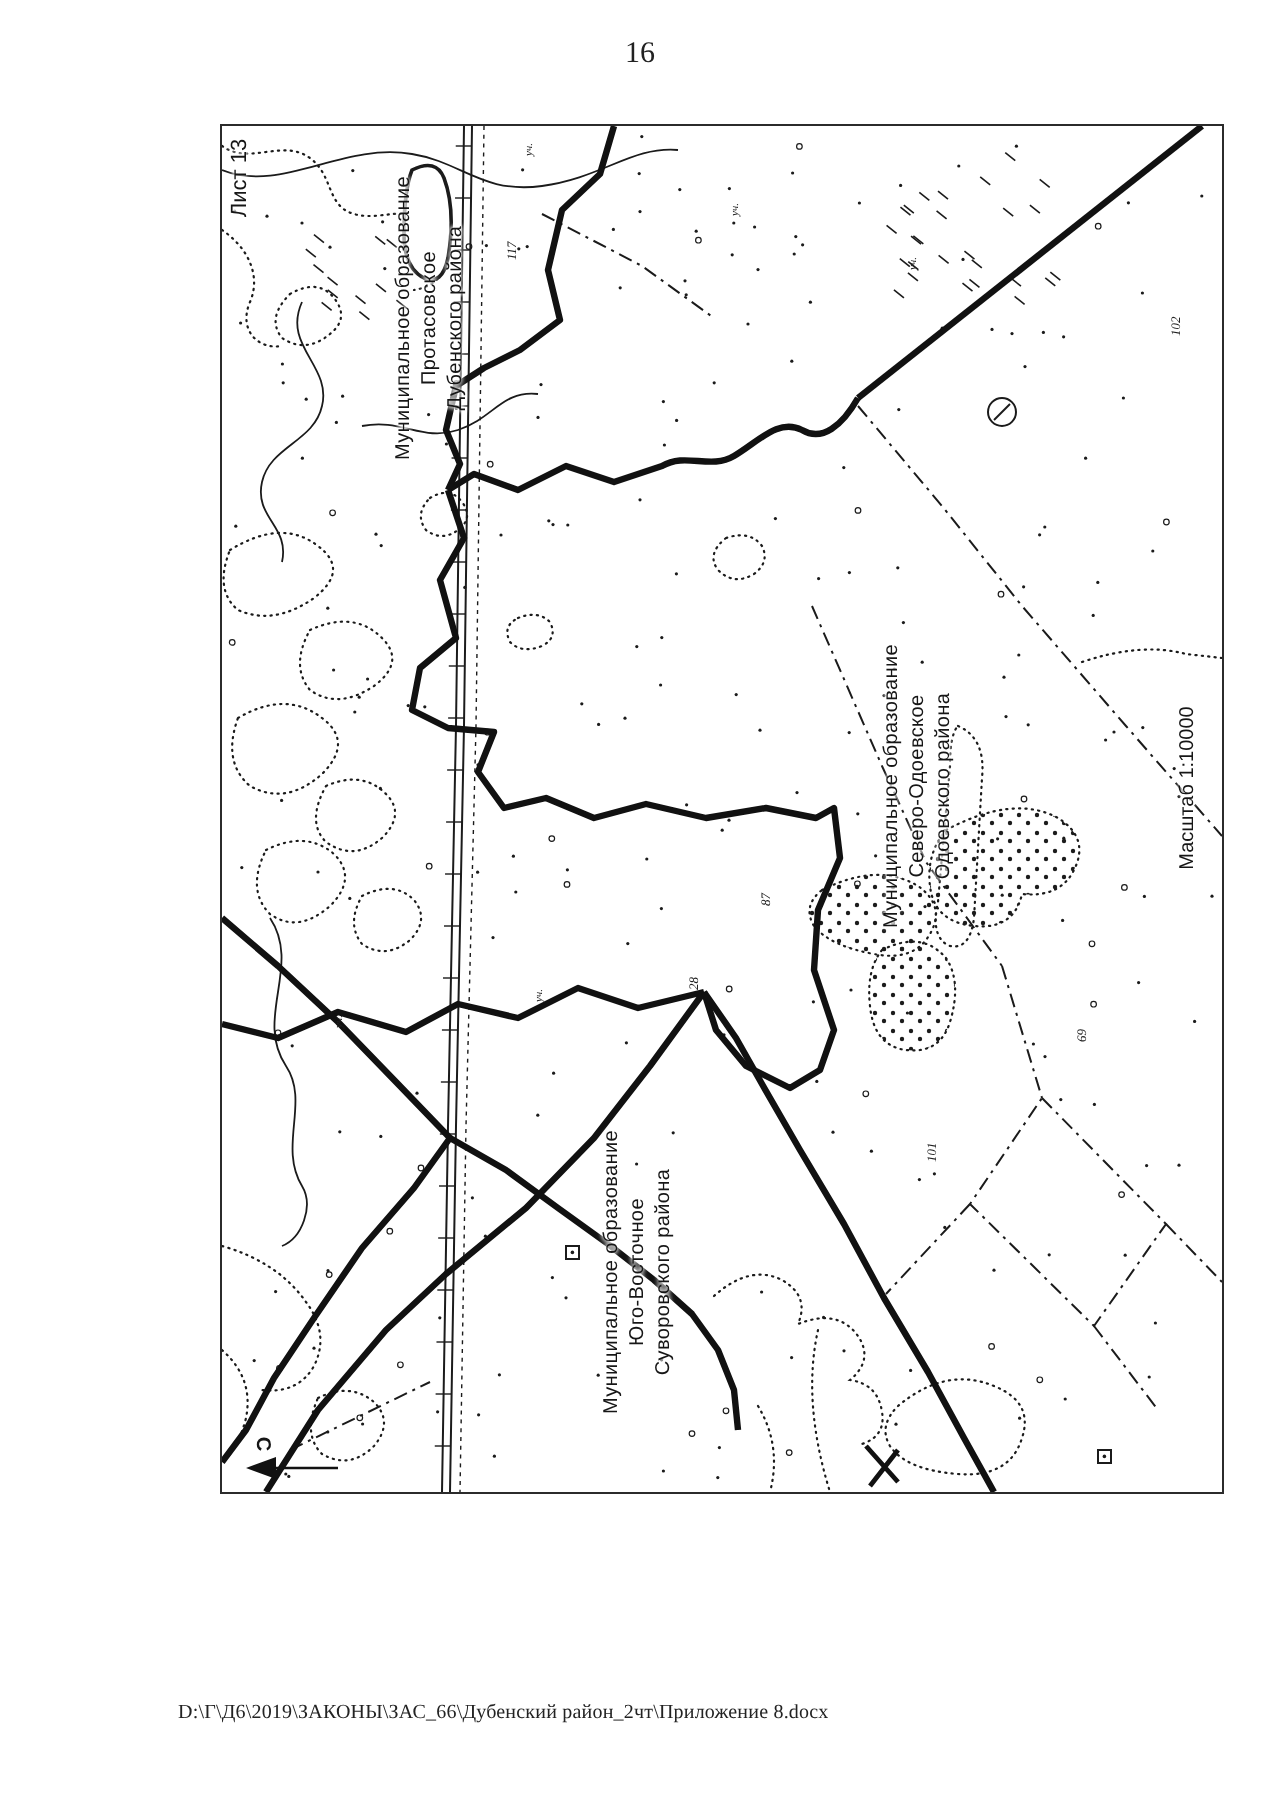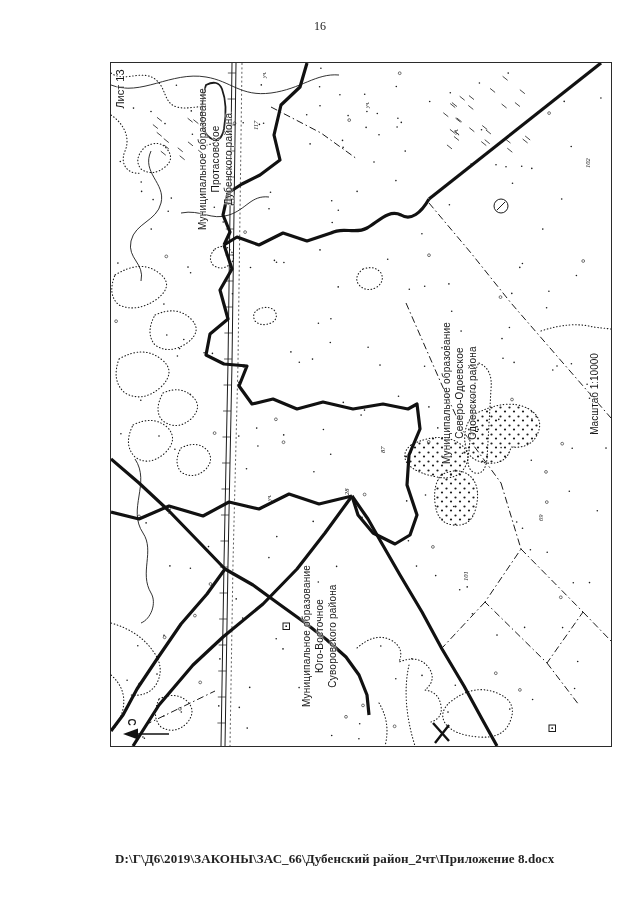--- a/index.html
+++ b/index.html
@@ -6,7 +6,7 @@
   body{width:640px;height:905px;font-family:"Liberation Sans",sans-serif;color:#151515;}
   .page{position:relative;width:640px;height:905px;background:#fff;overflow:hidden;}
   .page-number{position:absolute;top:19px;left:0;width:100%;text-align:center;
-    font-family:"Liberation Serif",serif;font-size:12px;color:#222;}
+    font-family:"Liberation Serif",serif;font-size:15px;color:#222;}
   .map-frame{position:absolute;left:110px;top:62px;width:500px;height:683px;
     border:1.3px solid #2b2b2b;box-sizing:content-box;background:#fff;}
   .map-frame svg{position:absolute;left:0;top:0;}

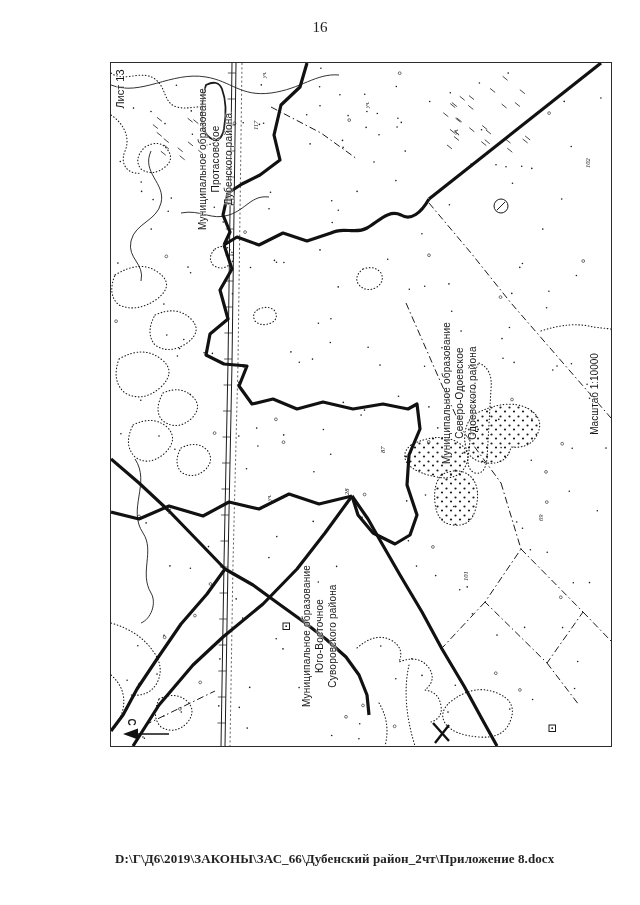--- a/index.html
+++ b/index.html
@@ -18,8 +18,8 @@
   .scale{font-size:10px;color:#161616;}
   .compass-letter{position:absolute;transform:translate(-50%,-50%) rotate(90deg);
     font-size:10px;font-weight:bold;color:#161616;}
-  .footer{position:absolute;left:115px;top:851px;font-family:"Liberation Serif",serif;
-    font-size:13px;color:#232323;letter-spacing:.1px;font-weight:bold;}
+  .footer{position:absolute;left:89px;top:851px;font-family:"Liberation Serif",serif;
+    font-size:10px;color:#232323;letter-spacing:.1px;}
 </style>
 </head>
 <body>

